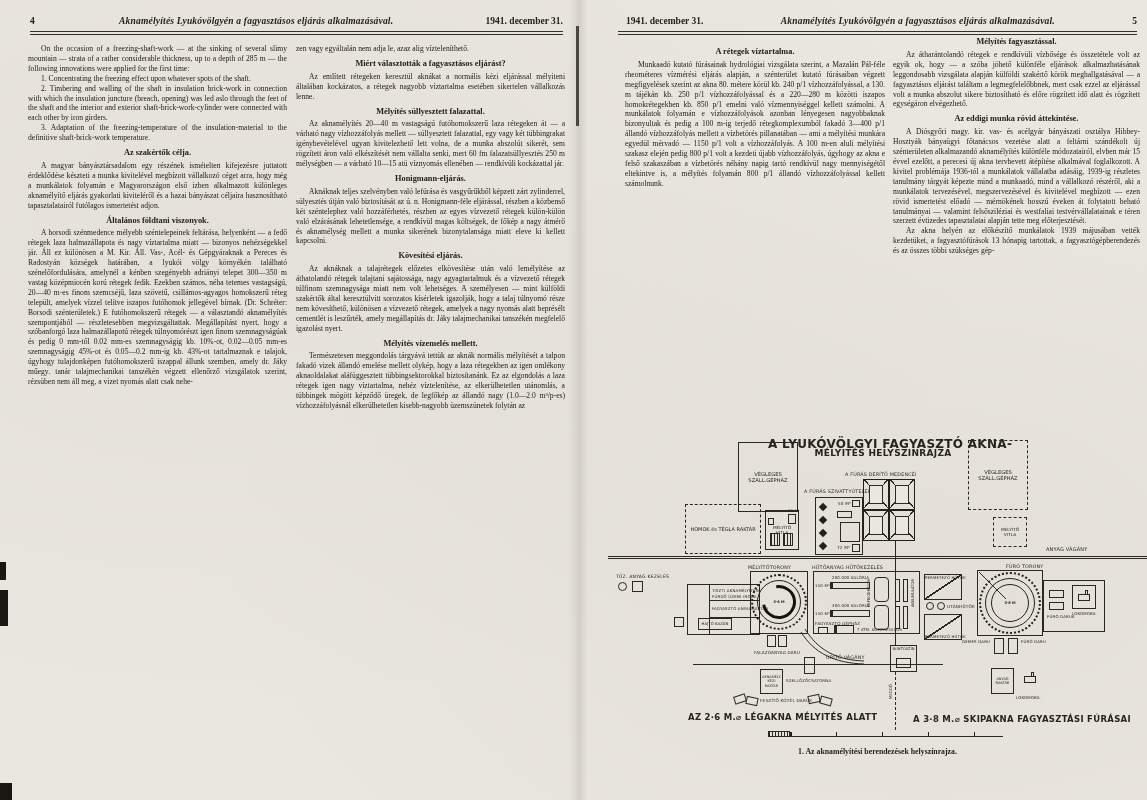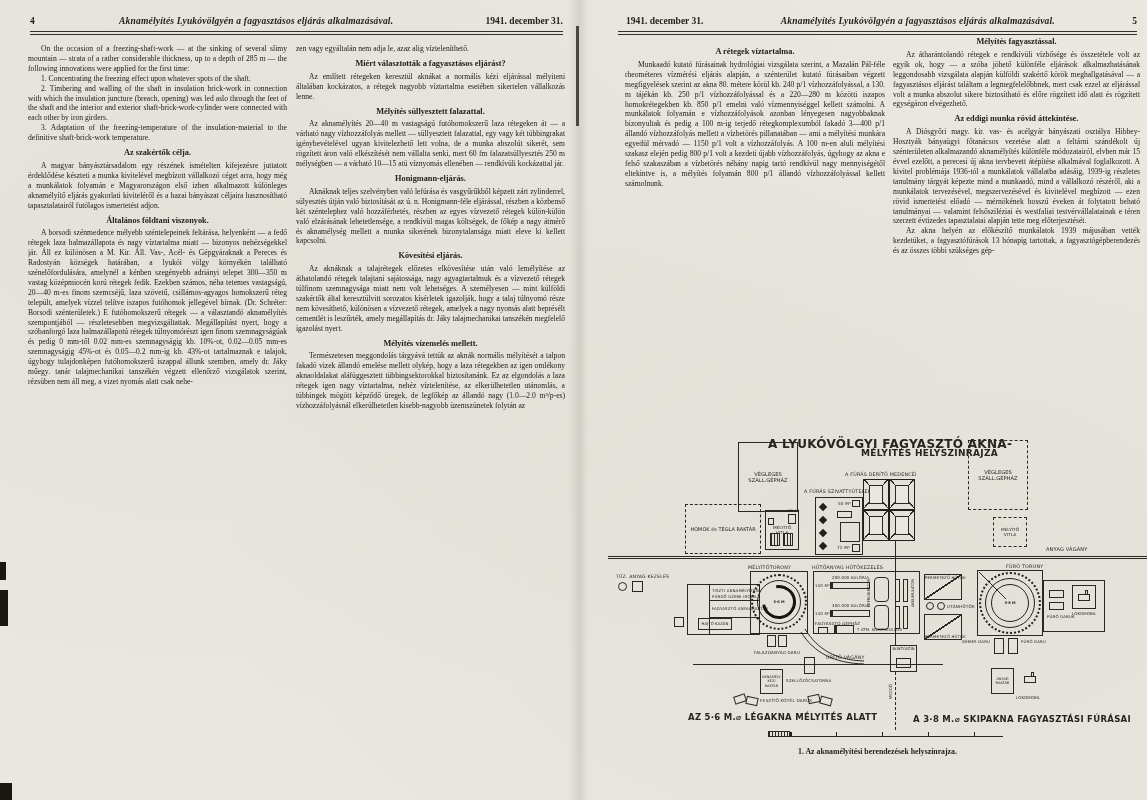--- a/index.html
+++ b/index.html
@@ -126,7 +126,7 @@
         <path d="M371,140 L398,167" fill="none" stroke="#2a2823" stroke-width="1"></path>
       </svg>
       <div class="fg-cap hand" style="left: 160px; top: 5px; width: 230px; font-size: 12px;">A LYUKÓVÖLGYI FAGYASZTÓ AKNA-</div>
-      <div class="fg-cap hand" style="left: 160px; top: 16px; width: 230px; font-size: 9px; text-align: right;">MÉLYITÉS HELYSZINRAJZA</div>
+      <div class="fg-cap hand" style="left: 160px; top: 16px; width: 230px; font-size: 9px;">MÉLYITÉS HELYSZINRAJZA</div>
       <div class="fg-box" style="left: 130px; top: 10px; width: 60px; height: 70px;">
         <span class="hand" style="font-size: 5.2px; line-height: 6.5px;">VÉGLEGES SZÁLL.GÉPHÁZ</span>
       </div>

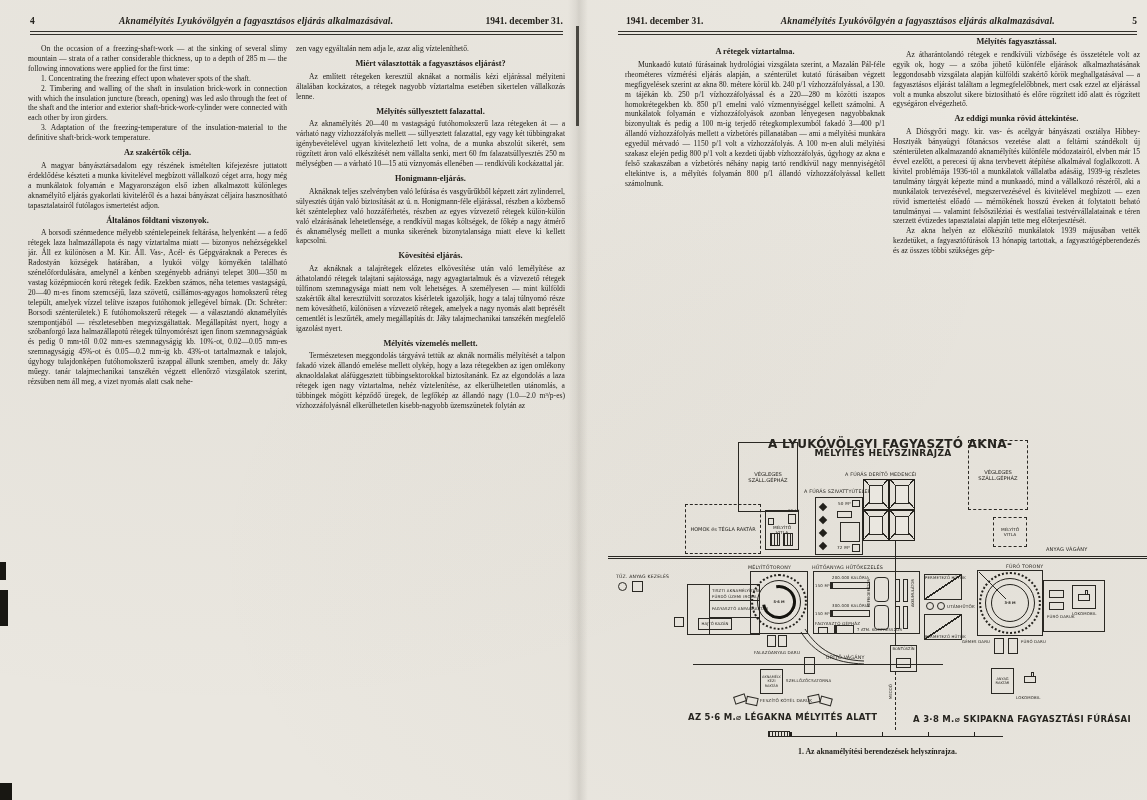--- a/index.html
+++ b/index.html
@@ -277,7 +277,7 @@
       <div class="fg-lab hand" style="left: 152px; top: 266px; font-size: 4.2px;">FESZÍTŐ KÖTÉL DARUK</div>
       <div class="fg-tilt" style="left: 200px; top: 263px; transform: rotate(-12deg);"></div>
       <div class="fg-tilt" style="left: 212px; top: 265px; transform: rotate(15deg);"></div>
-      <div class="fg-cap hand" style="left: 80px; top: 280px; width: 175px; font-size: 8.5px;">AZ 5·6 M.⌀ LÉGAKNA MÉLYITÉS ALATT</div>
+      <div class="fg-cap hand" style="left: 80px; top: 280px; width: 175px; font-size: 8.5px;">AZ 2·6 M.⌀ LÉGAKNA MÉLYITÉS ALATT</div>
       <div class="fg-cap hand" style="left: 305px; top: 282px; width: 195px; font-size: 8.5px;">A 3·8 M.⌀ SKIPAKNA FAGYASZTÁSI FÚRÁSAI</div>
       <div class="fg-scale" style="left: 160px; top: 297px; width: 235px;">
         <span class="hz"></span>

